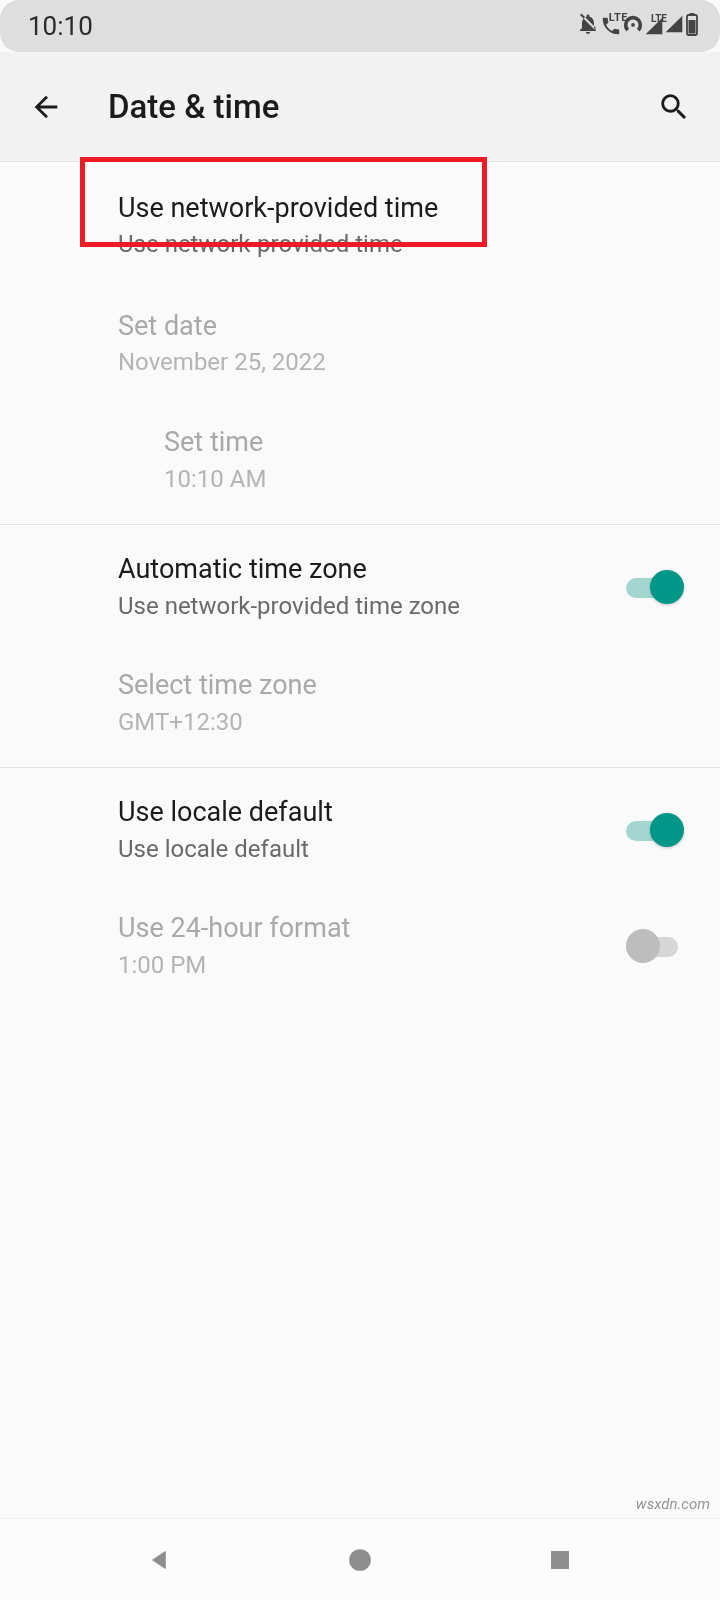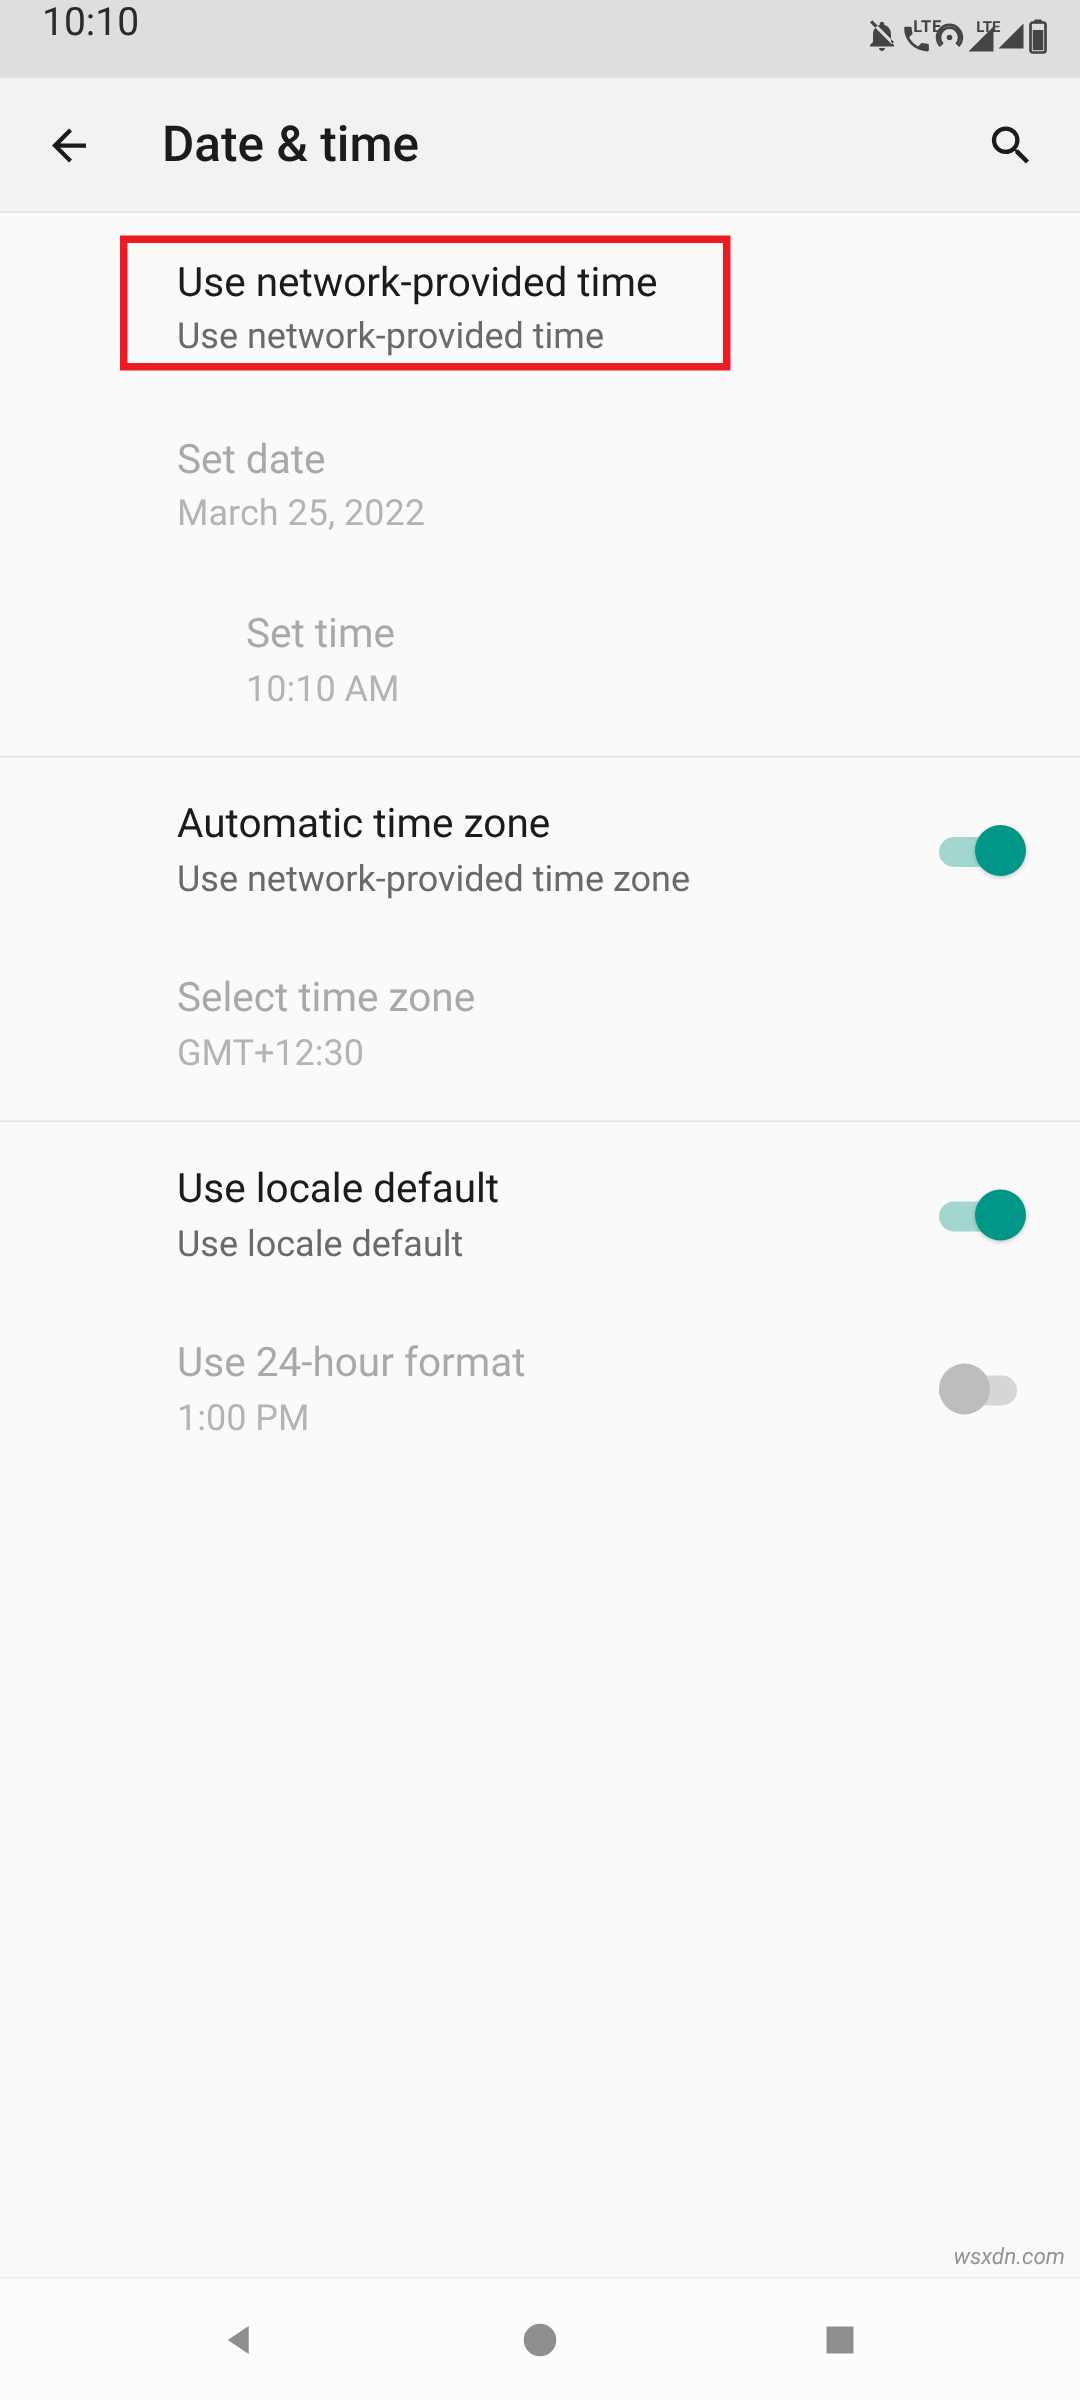--- a/index.html
+++ b/index.html
@@ -20,9 +20,11 @@
       height: 52px;
       background: #dedede;
       display: flex;
+      align-items: center;
       justify-content: space-between;
       padding: 0 20px 0 28px;
       color: #2a2a2a;
+      border-radius: 19px;
     }
     .status-time {
       font-size: 26px;

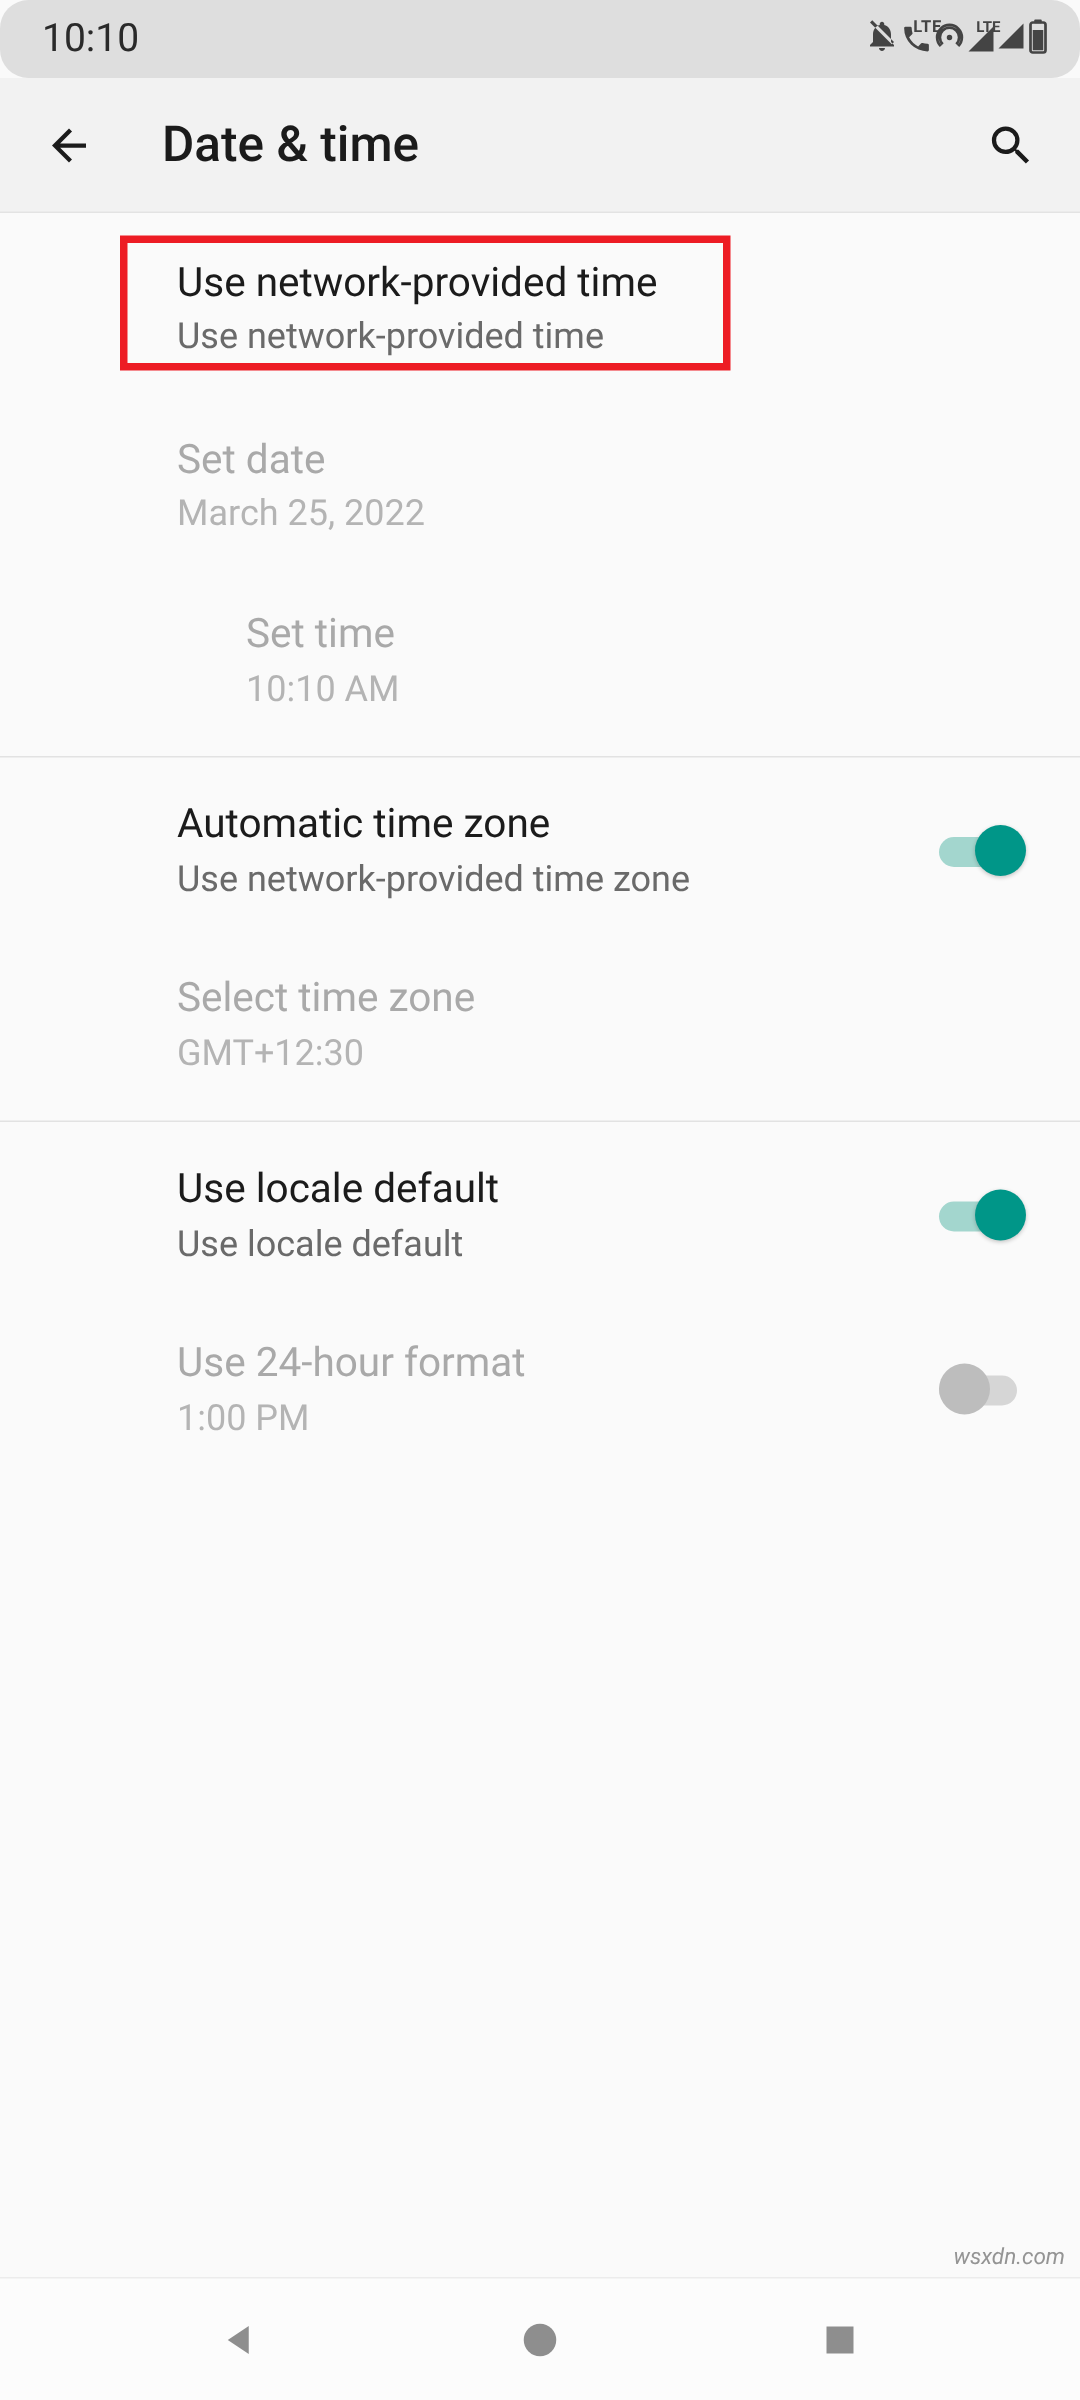--- a/index.html
+++ b/index.html
@@ -44,7 +44,7 @@
       color: #444;
     }
     .app-bar {
-      height: 90px;
+      height: 110px;
       background: #f2f2f2;
       display: flex;
       align-items: center;

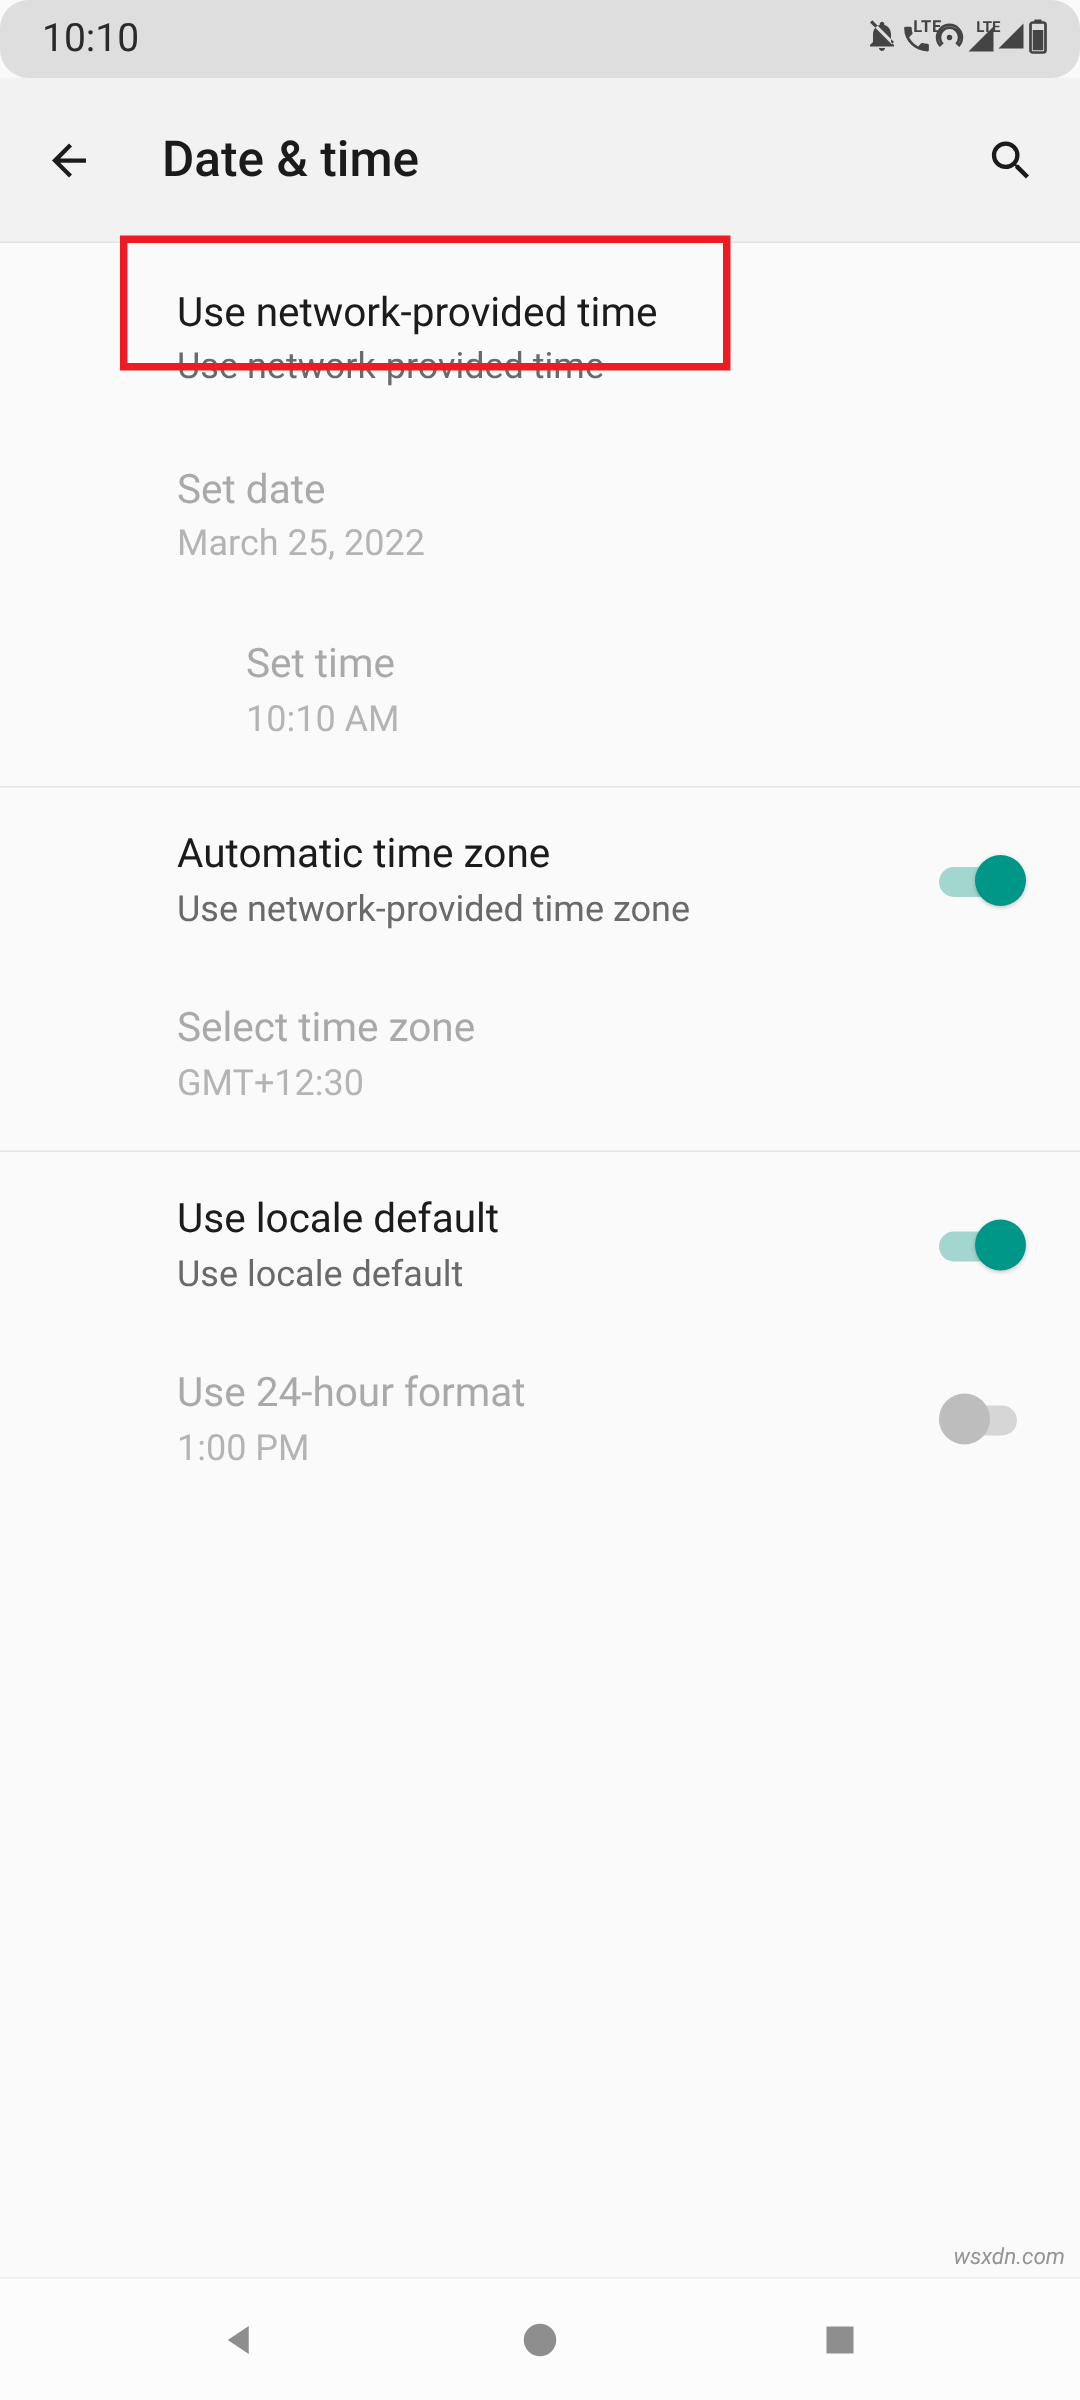--- a/index.html
+++ b/index.html
@@ -266,7 +266,7 @@
   <div class="list-item item-disabled">
     <div class="list-item-text">
       <div class="item-title">Set date</div>
-      <div class="item-subtitle">March 25, 2022</div>
+      <div class="item-subtitle">November 25, 2022</div>
     </div>
   </div>
 

